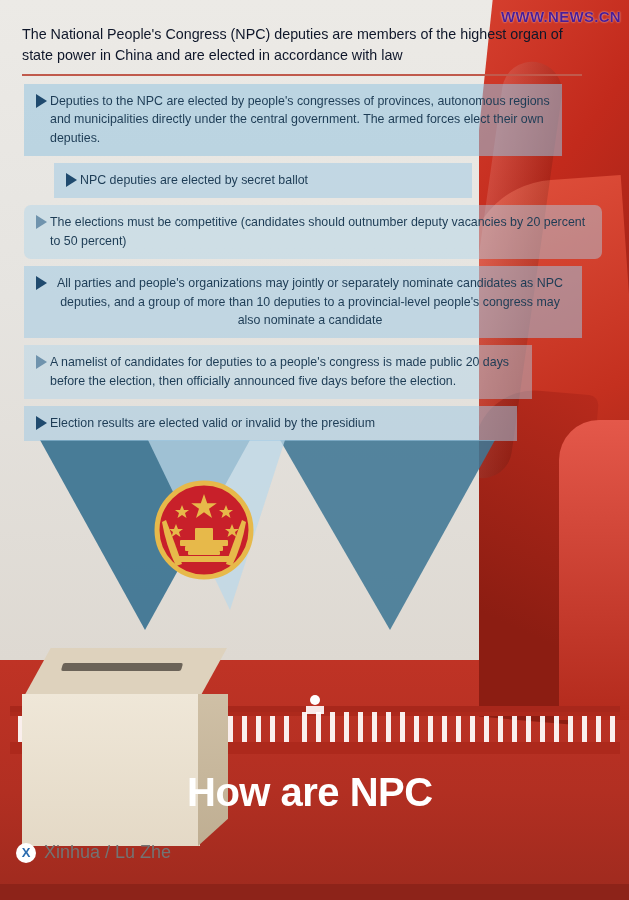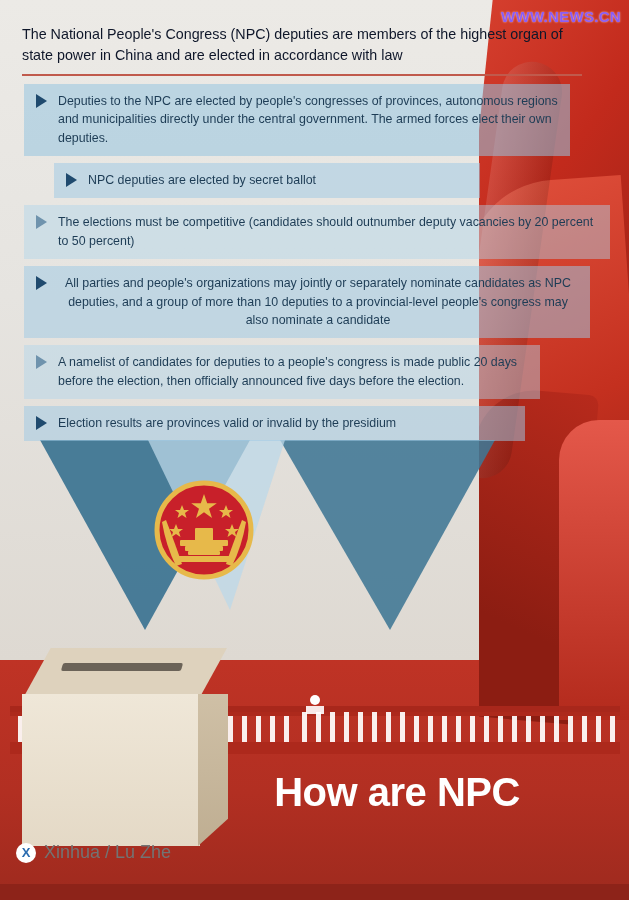--- a/index.html
+++ b/index.html
@@ -90,7 +90,7 @@
   .watermark {
     position: absolute;
     right: 8px; top: 8px;
-    color: #8b5cf6;
+    color: #4c1d95;
     font-size: 15px;
     font-weight: bold;
     letter-spacing: .3px;

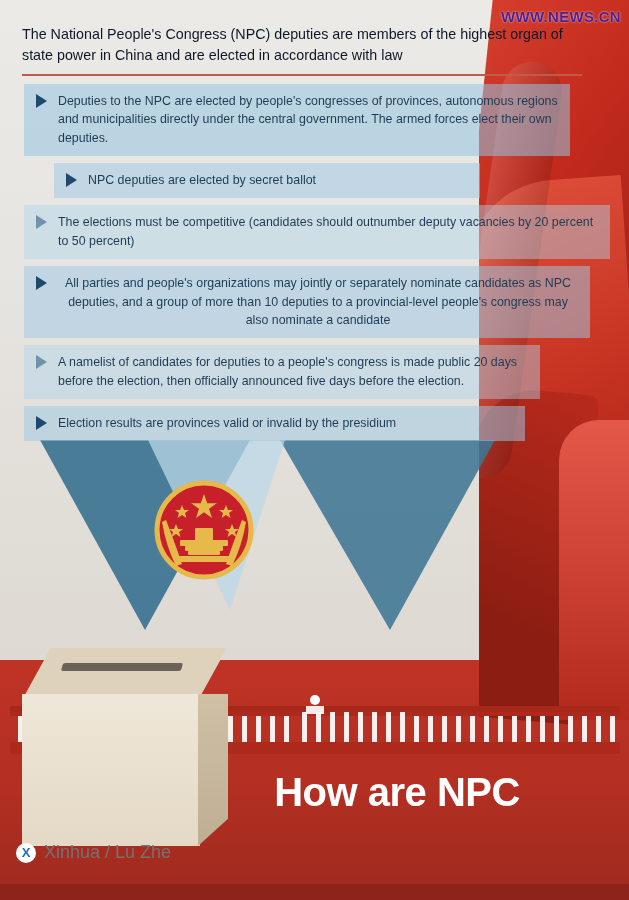--- a/index.html
+++ b/index.html
@@ -128,7 +128,7 @@
     position: relative;
     background: rgba(150,196,224,0.55);
     margin-bottom: 7px;
-    padding: 8px 12px 9px 34px;
+    padding: 8px 12px 9px 26px;
     color: #1d3c55;
     font-size: 12.4px;
     line-height: 1.48;

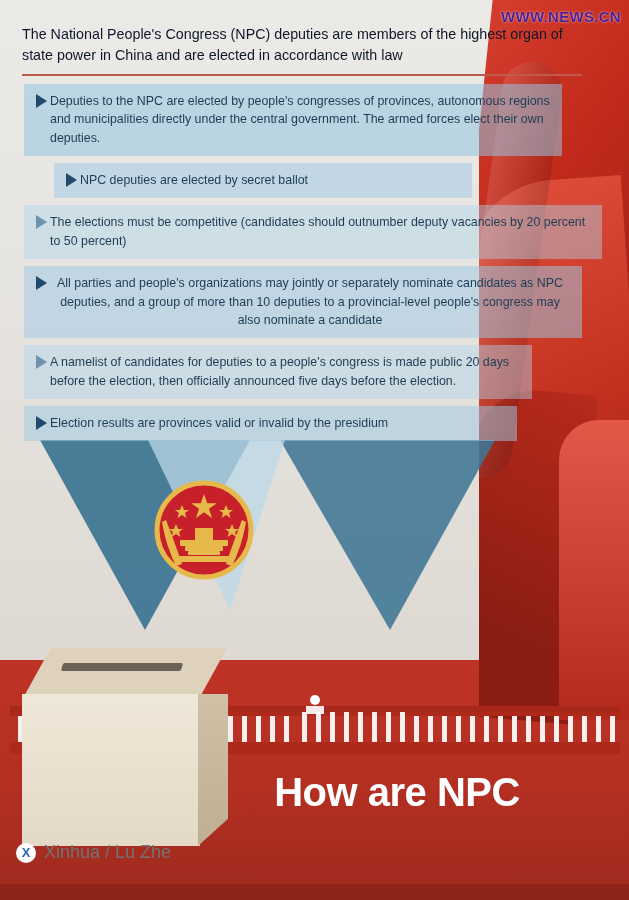--- a/index.html
+++ b/index.html
@@ -146,7 +146,7 @@
   .arrow.pale { border-left-color: #6f93ad; }
   .p1 { width: 500px; }
   .p2 { width: 380px; margin-left: 30px; }
-  .p3 { width: 540px; }
+  .p3 { width: 540px; border-radius: 7px; }
   .p4 { width: 520px; text-align: center; }
   .p5 { width: 470px; }
   .p6 { width: 455px; }

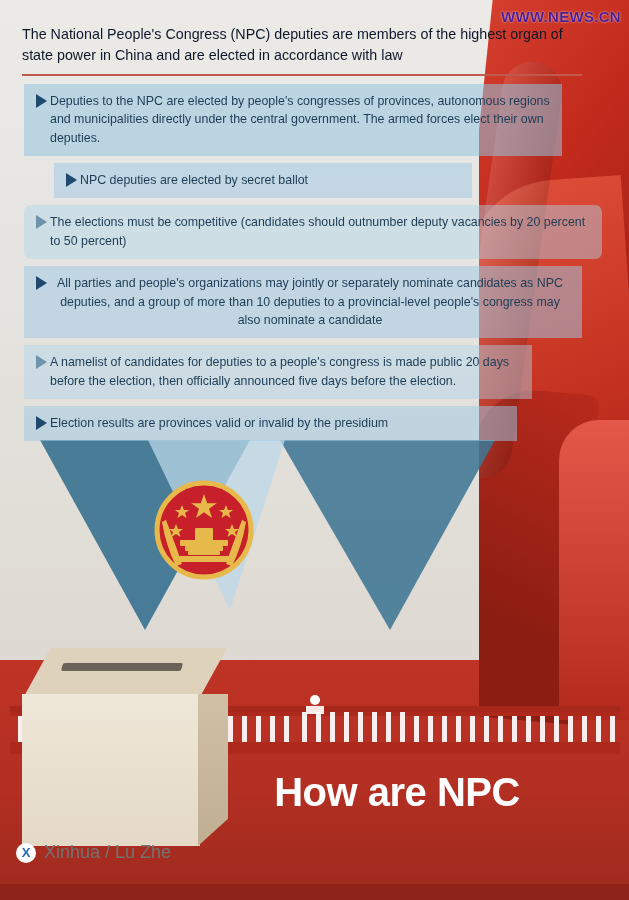--- a/index.html
+++ b/index.html
@@ -382,7 +382,7 @@
 
     <div class="panel mid p6">
       <span class="arrow"></span>
-      <span>Election results are provinces valid or invalid by the presidium</span>
+      <span>Election results are elected valid or invalid by the presidium</span>
     </div>
 
   </div>

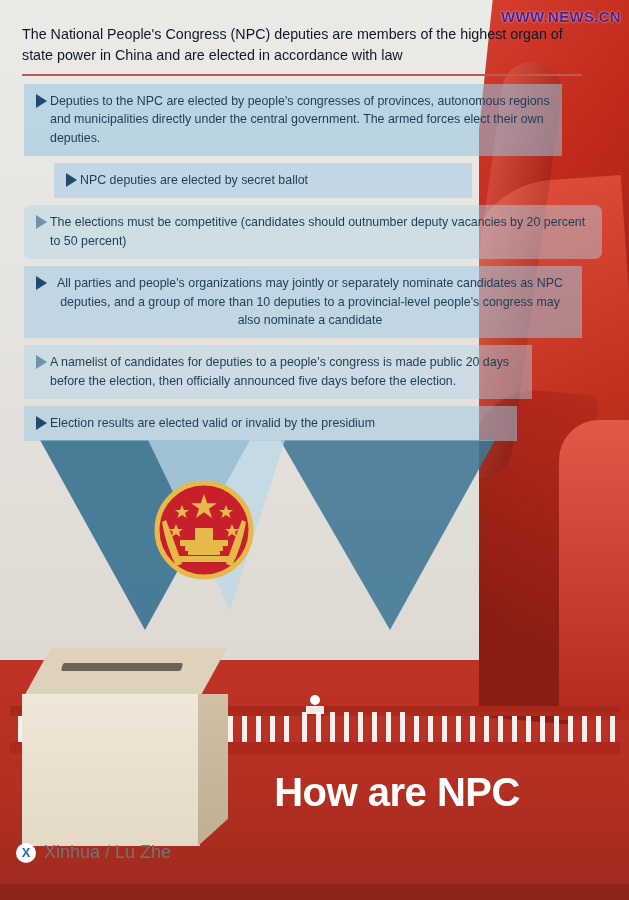--- a/index.html
+++ b/index.html
@@ -211,7 +211,7 @@
     position: absolute;
     right: 22px; top: 772px;
     width: 420px;
-    text-align: center;
+    text-align: left;
     color: #ffffff;
     font-weight: bold;
     font-size: 40px;

